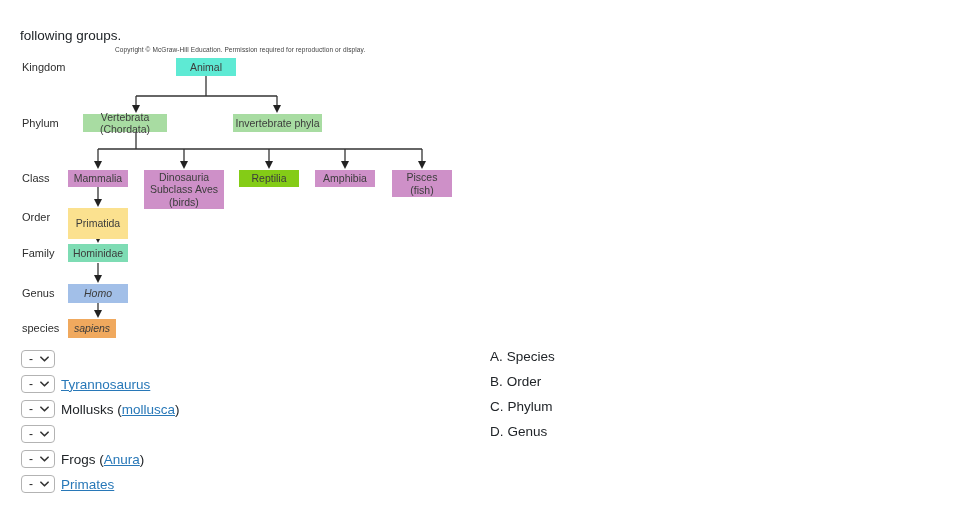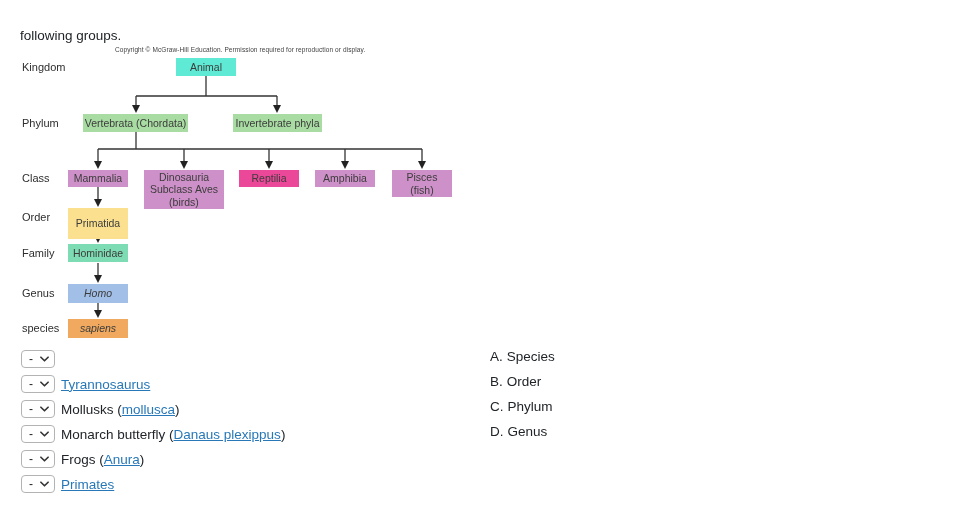--- a/index.html
+++ b/index.html
@@ -92,7 +92,7 @@
     <div class="node" style="left: 176px; top: 58px; width: 60px; height: 18px; background: #5eead4;">
         <span class="nline">Animal</span>
       </div>
-    <div class="node" style="left: 83px; top: 114px; width: 105px; height: 18px; background: rgb(168, 220, 162);">
+    <div class="node" style="left: 83px; top: 114px; width: 84px; height: 18px; background: rgb(168, 220, 162);">
         <span class="nline">Vertebrata (Chordata)</span>
       </div>
     <div class="node" style="left: 233px; top: 114px; width: 89px; height: 18px; background: rgb(168, 220, 162);">

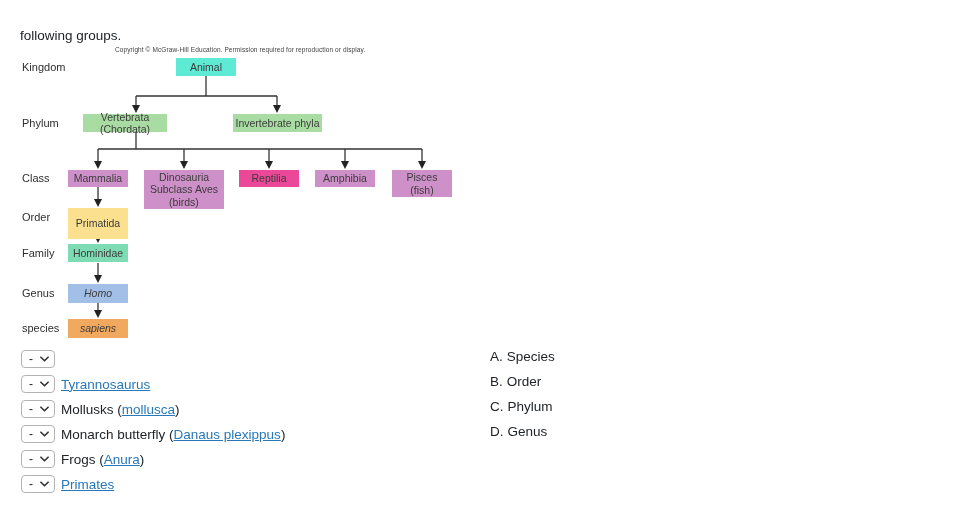--- a/index.html
+++ b/index.html
@@ -106,7 +106,7 @@
       <span class="nline">Subclass Aves</span>
       <span class="nline">(birds)</span>
     </div>
-    <div class="node" style="left: 239px; top: 170px; width: 60px; height: 17px; background: #ec4899;">
+    <div class="node" style="left: 239px; top: 170px; width: 60px; height: 17px; background: #84cc16;">
         <span class="nline">Reptilia</span>
       </div>
     <div class="node" style="left: 315px; top: 170px; width: 60px; height: 17px; background: rgb(206, 144, 200);">

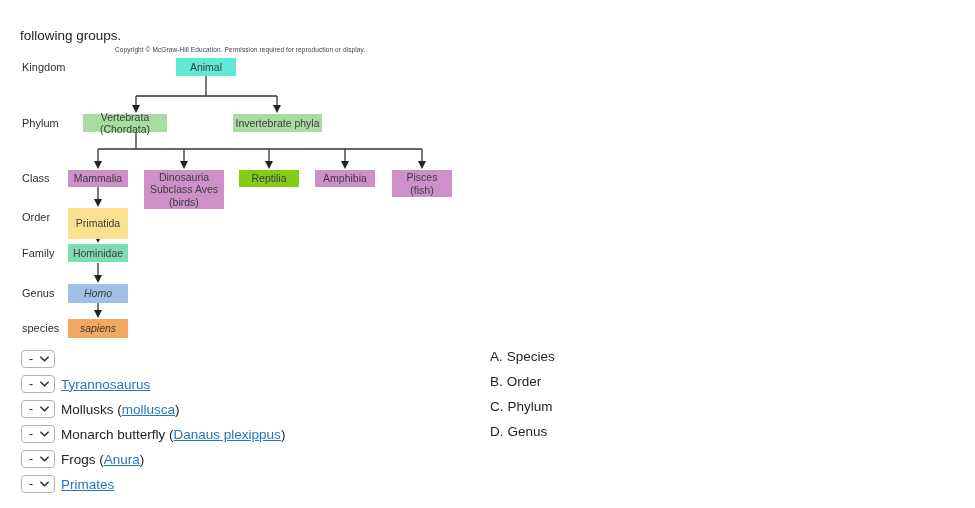--- a/index.html
+++ b/index.html
@@ -125,7 +125,7 @@
     <div class="node italic" style="left: 68px; top: 284px; width: 60px; height: 19px; background: rgb(162, 191, 232);">
         <span class="nline">Homo</span>
       </div>
-    <div class="node italic" style="left: 68px; top: 319px; width: 60px; height: 19px; background: rgb(240, 169, 94);">
+    <div class="node italic" style="left: 68px; top: 319px; width: 48px; height: 19px; background: rgb(240, 169, 94);">
         <span class="nline">sapiens</span>
       </div>
   </div>

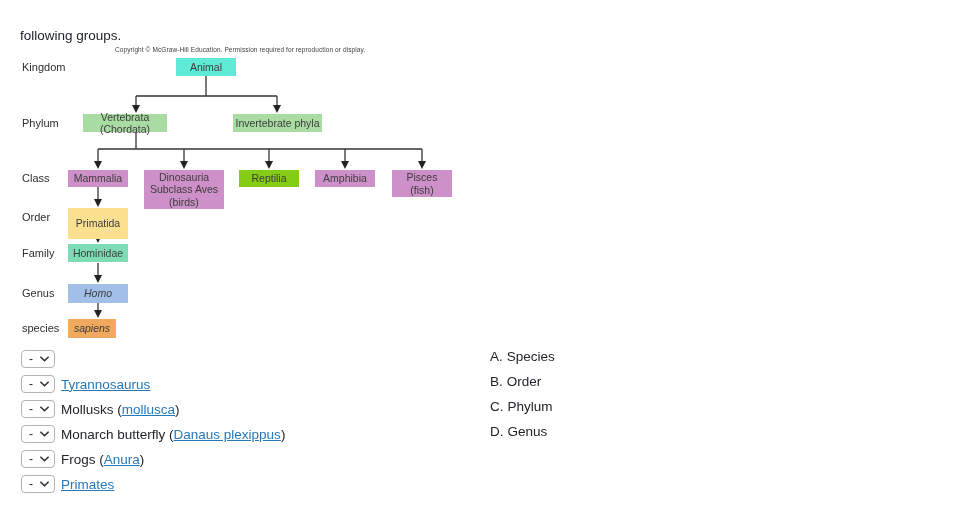--- a/index.html
+++ b/index.html
@@ -166,7 +166,6 @@
           <path d="M1 1l4 4 4-4" fill="none" stroke="#333" stroke-width="1.8" stroke-linecap="round" stroke-linejoin="round"></path>
         </svg>
     </div>
-    <div class="qtext"><span>Monarch butterfly (</span><a class="link" href="#">Danaus plexippus</a><span>)</span></div>
   </div>
 
   <div class="qrow" style="top:449px">

